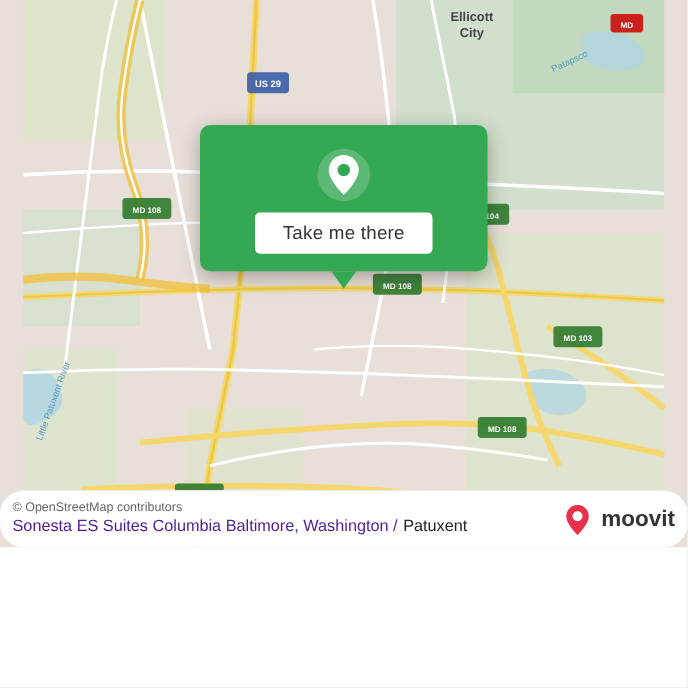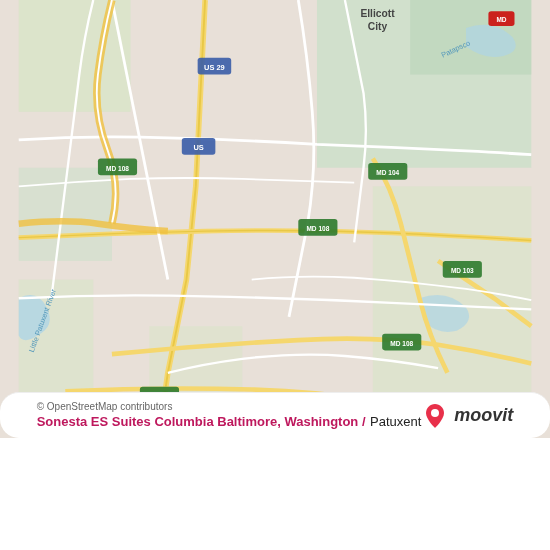--- a/index.html
+++ b/index.html
@@ -213,6 +213,15 @@
     <text x="518" y="24" text-anchor="middle" font-size="7" fill="white" font-weight="bold">MD</text>
   </svg>
 
+  <div id="popup-card">
+
+    <svg id="location-pin-icon" viewBox="0 0 44 44" xmlns="http://www.w3.org/2000/svg">
+      <circle cx="22" cy="22" r="21" fill="white" opacity="0.2"></circle>
+      <path d="M22 6 C15.4 6 10 11.4 10 18 C10 26.5 22 38 22 38 C22 38 34 26.5 34 18 C34 11.4 28.6 6 22 6 Z" fill="white"></path>
+      <circle cx="22" cy="18" r="5" fill="#34a853"></circle>
+    </svg>
+    <button id="take-me-there-btn">Take me there</button>
+  </div>
 
   <div id="bottom-bar">
     <div id="bottom-left">

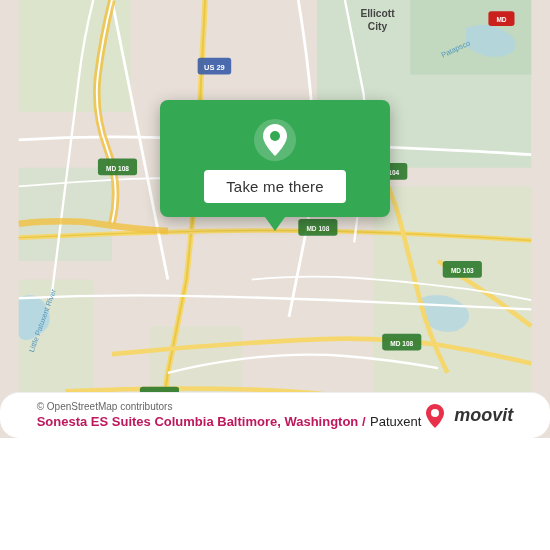--- a/index.html
+++ b/index.html
@@ -89,7 +89,7 @@
       padding: 8px 10px 8px 10px;
       display: flex;
       align-items: center;
-      justify-content: center;
+      justify-content: space-between;
       border-top: 1px solid #eee;
       border-radius: 19px;
     }

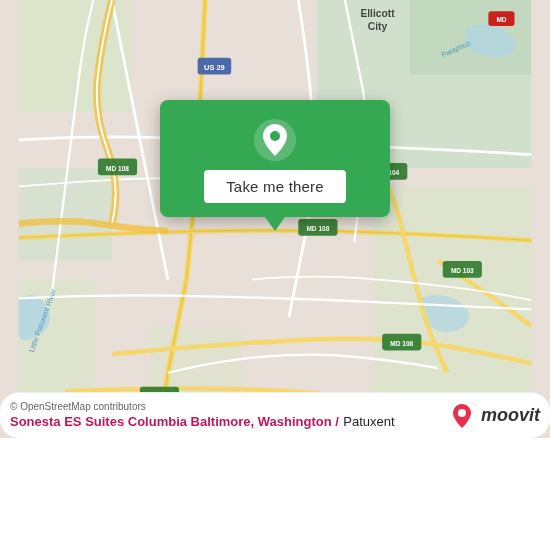--- a/index.html
+++ b/index.html
@@ -106,8 +106,8 @@
 
     #place-name {
       font-size: 13px;
-      color: #be185d;
-      font-weight: 700;
+      color: #4c1d95;
+      font-weight: 400;
     }
 
     #moovit-logo {

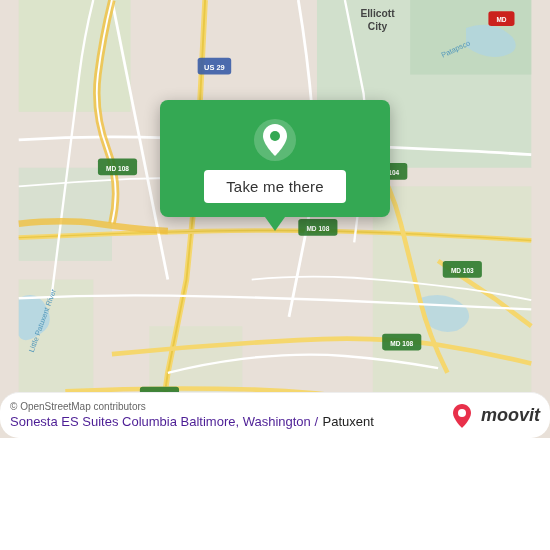--- a/index.html
+++ b/index.html
@@ -114,7 +114,6 @@
       display: flex;
       align-items: center;
       gap: 5px;
-      font-style: italic;
     }
 
     #moovit-icon {

